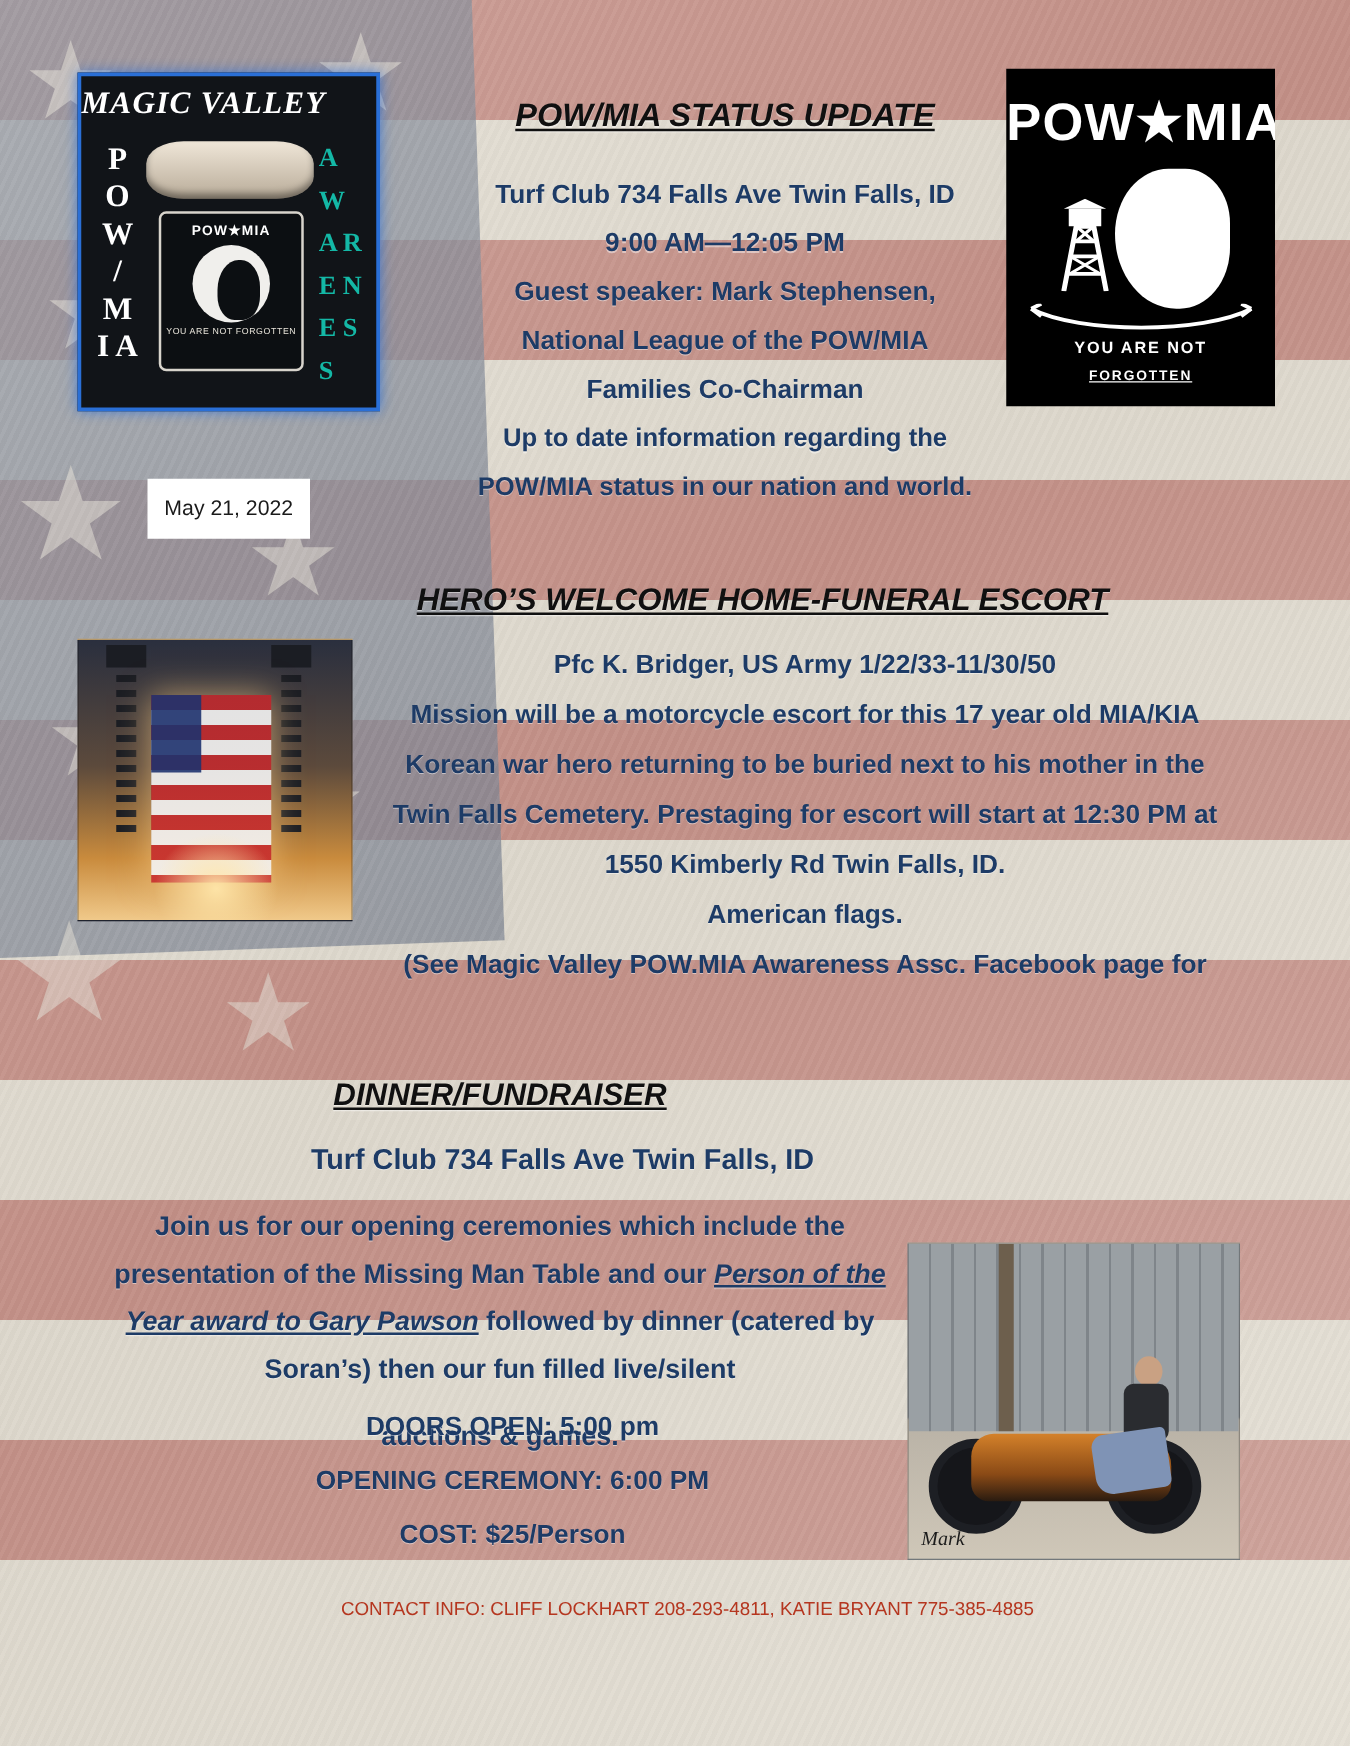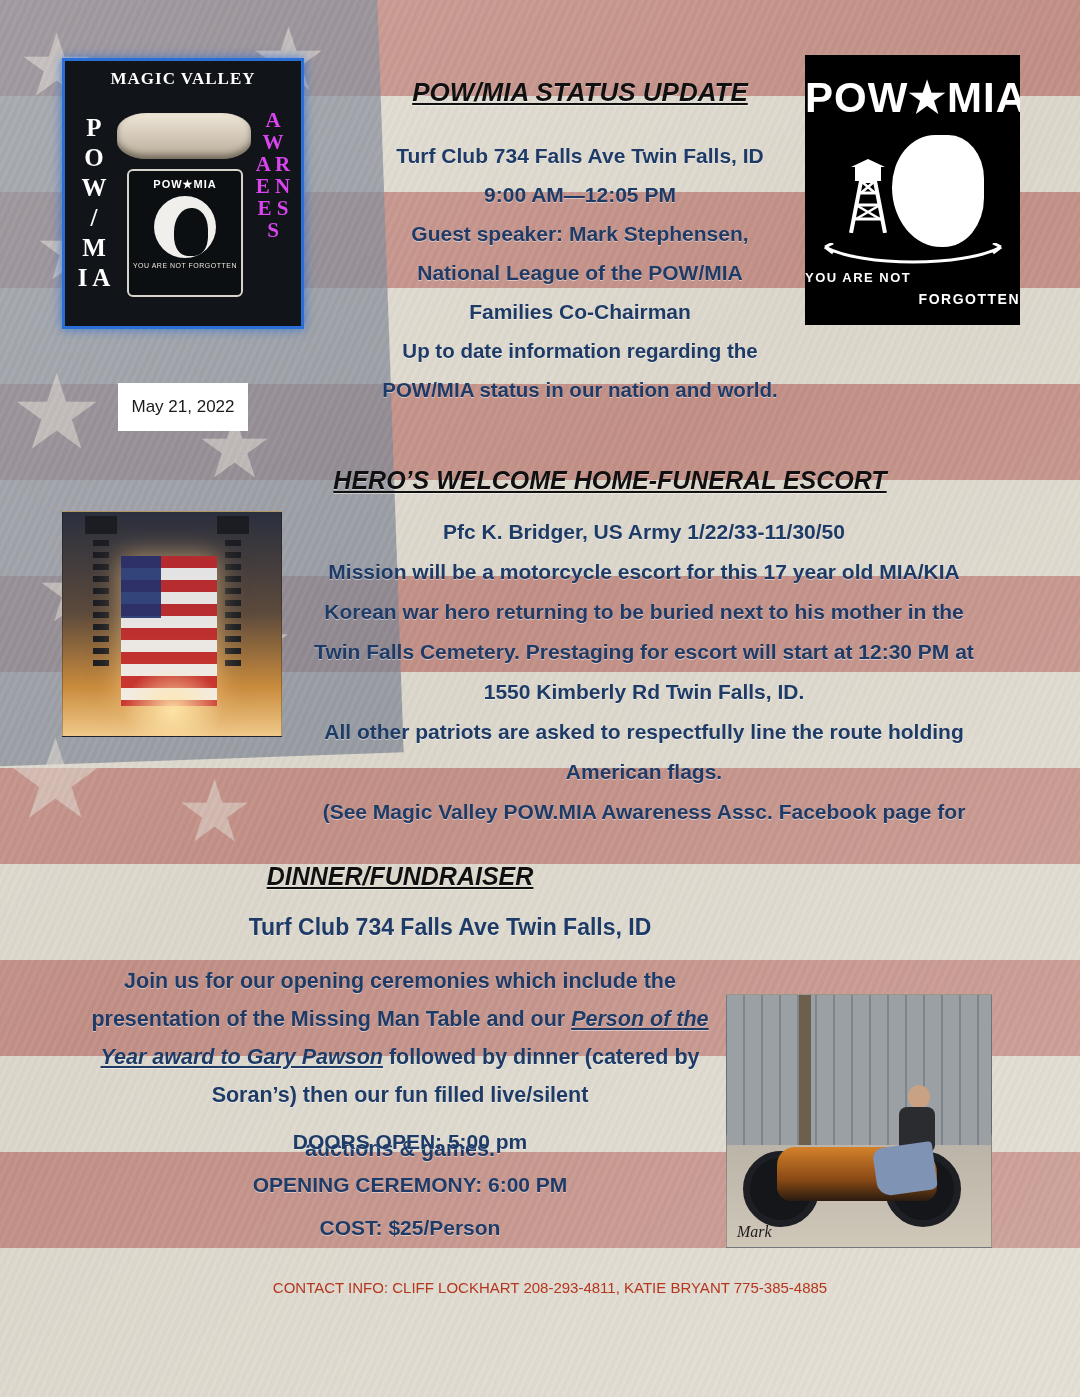--- a/index.html
+++ b/index.html
@@ -82,12 +82,13 @@
     top: 8px;
     left: 0;
     width: 100%;
-    text-align: center;
+    text-align: left;
     font-family: "Liberation Serif", serif;
     font-weight: bold;
-    font-size: 17px;
+    font-size: 25px;
     letter-spacing: 1px;
     color: #ffffff;
+    font-style: italic;
   }
   #logo-left-word {
     position: absolute;

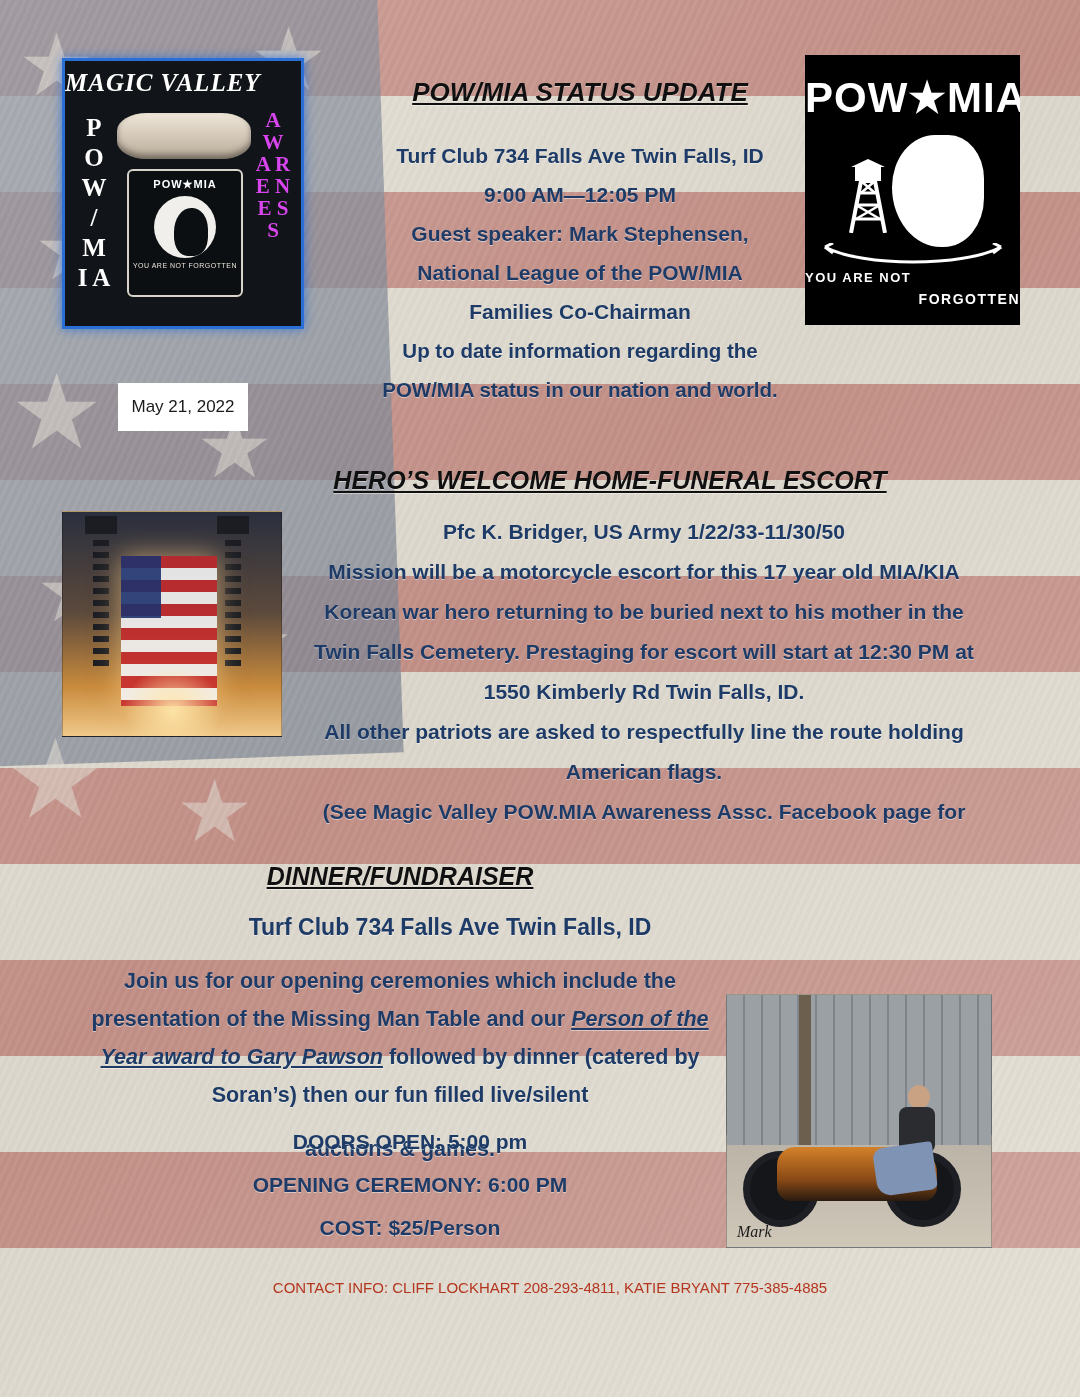--- a/index.html
+++ b/index.html
@@ -107,12 +107,11 @@
     right: 10px;
     top: 48px;
     width: 36px;
-    text-align: center;
     font-family: "Liberation Serif", serif;
     font-weight: bold;
     font-size: 21px;
-    line-height: 22px;
-    color: #d946ef;
+    line-height: 34px;
+    color: #14b8a6;
   }
   #logo-hands {
     position: absolute;

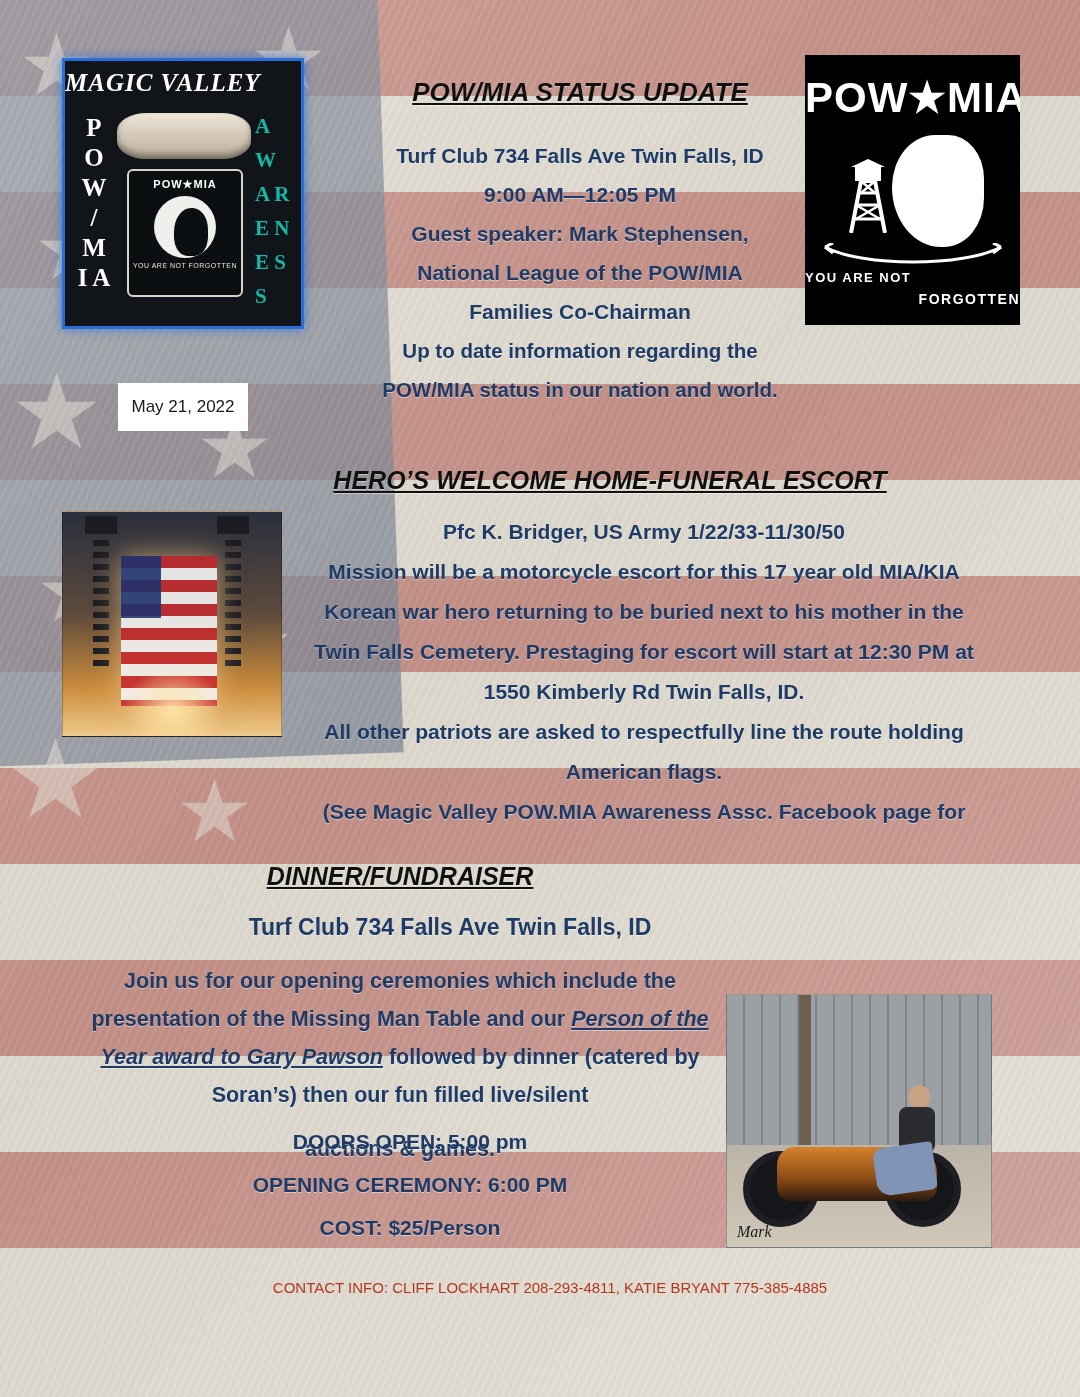--- a/index.html
+++ b/index.html
@@ -218,7 +218,7 @@
     bottom: 40px;
     left: 0;
     width: 100%;
-    text-align: left;
+    text-align: center;
     font-size: 13px;
     font-weight: bold;
     letter-spacing: 1.5px;

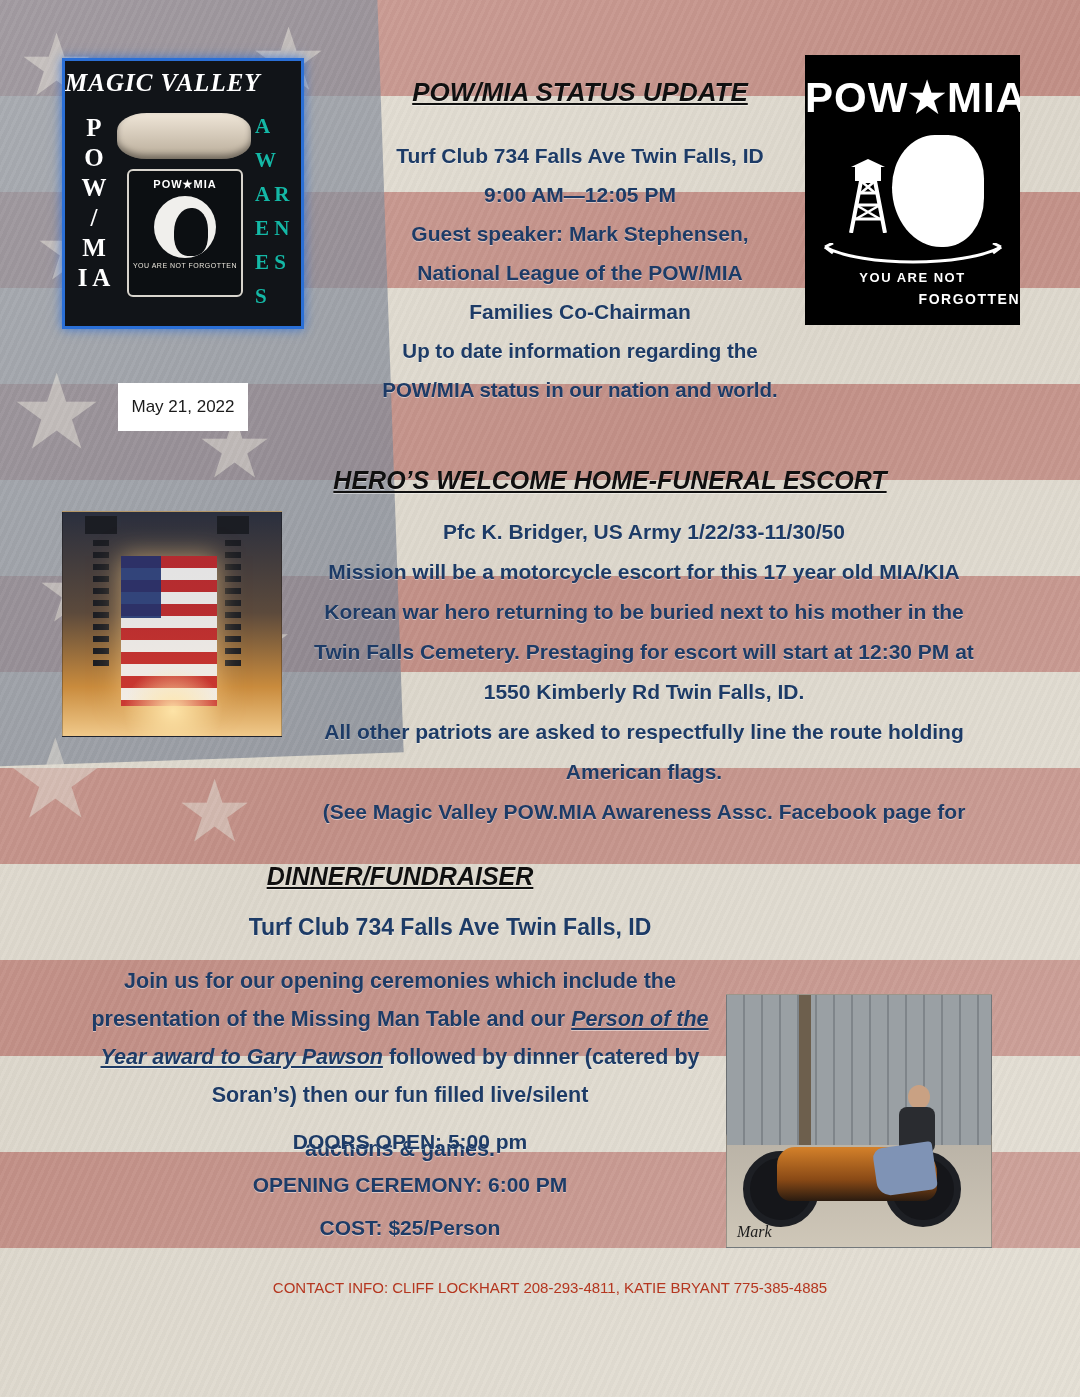--- a/index.html
+++ b/index.html
@@ -228,10 +228,11 @@
     bottom: 18px;
     left: 0;
     width: 100%;
-    text-align: right;
-    font-size: 14px;
+    text-align: center;
+    font-size: 11px;
     font-weight: bold;
     letter-spacing: 1.5px;
+    text-decoration: underline;
   }
   #powmia-chain {
     position: absolute;

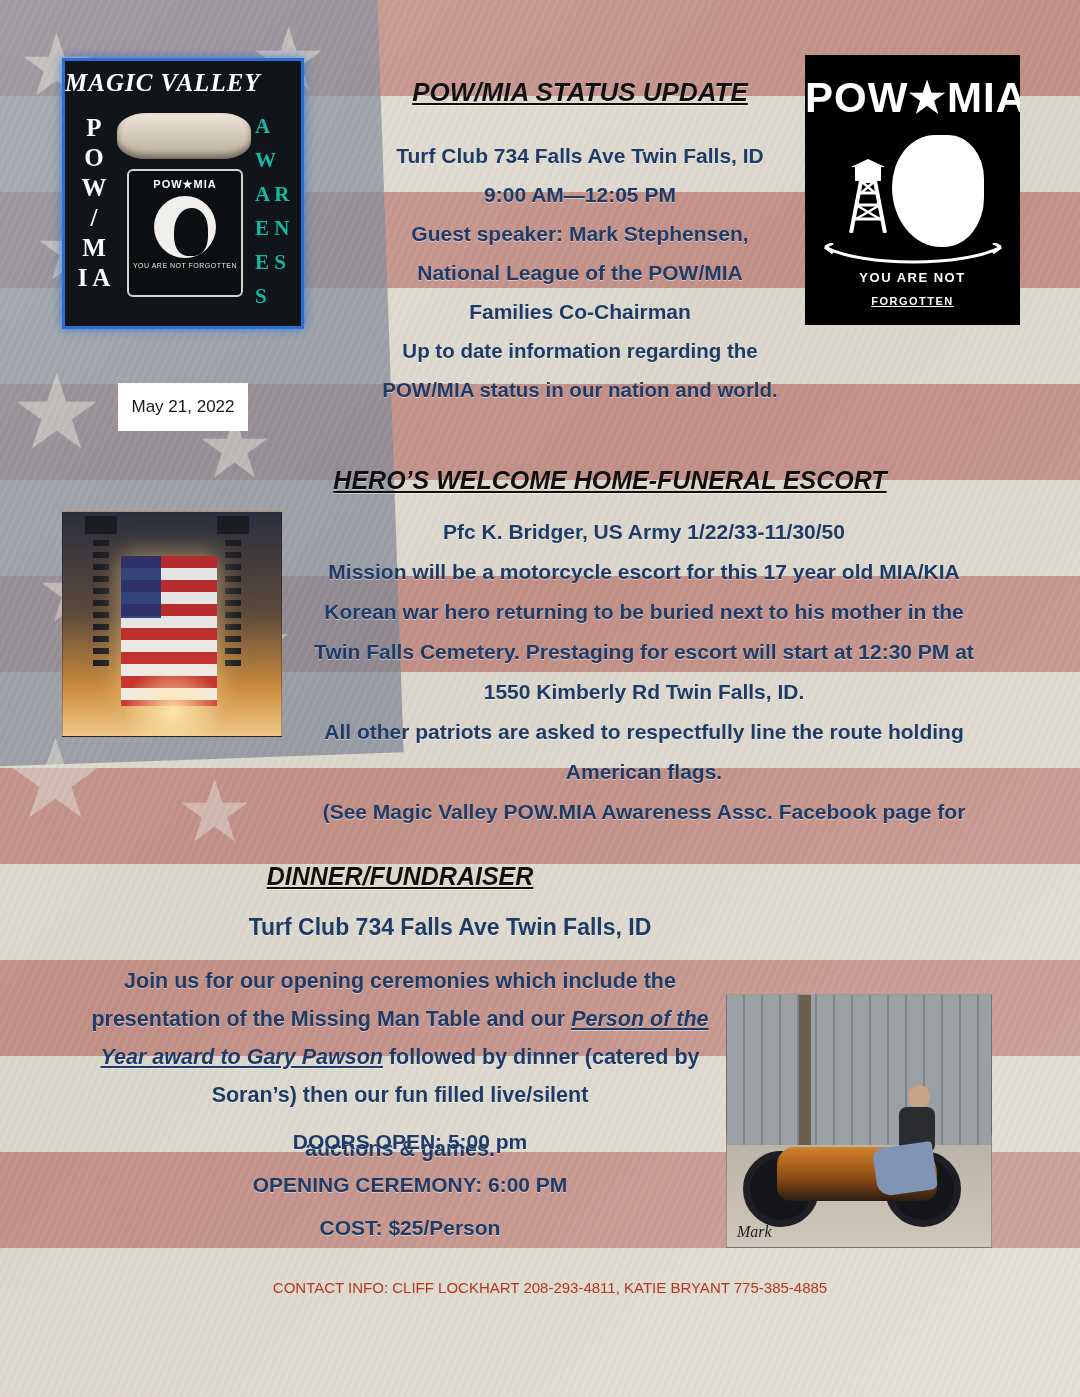--- a/index.html
+++ b/index.html
@@ -618,7 +618,6 @@
     <div>Korean war hero returning to be buried next to his mother in the</div>
     <div>Twin Falls Cemetery. Prestaging for escort will start at 12:30 PM at</div>
     <div>1550 Kimberly Rd Twin Falls, ID.</div>
-    <div>All other patriots are asked to respectfully line the route holding</div>
     <div>American flags.</div>
     <div>(See Magic Valley POW.MIA Awareness Assc. Facebook page for</div>
   </div>

